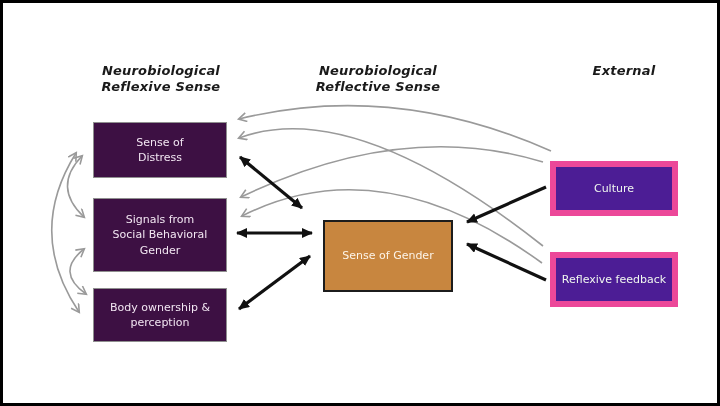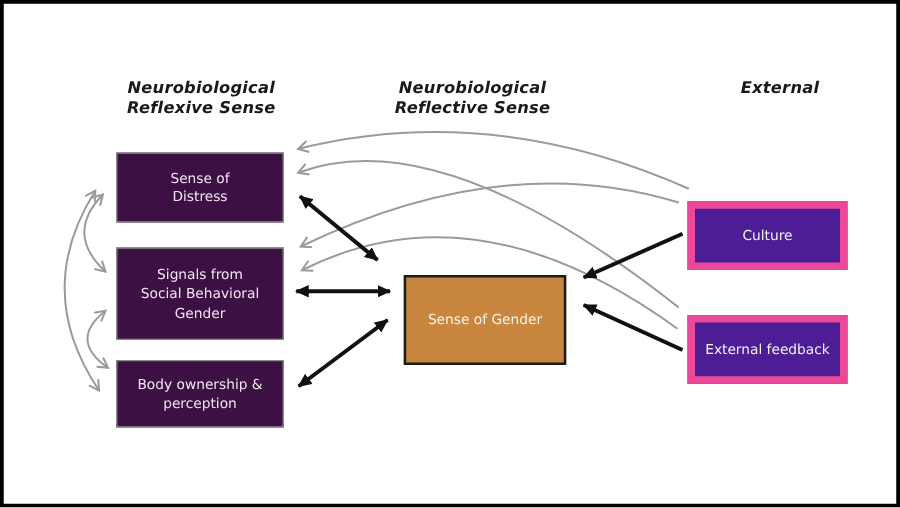--- a/index.html
+++ b/index.html
@@ -113,7 +113,7 @@
   </div>
 
   <div class="node green" style="left:547px;top:249px;width:128px;height:55px;">
-    <span>External feedback</span>
+    <span>Reflexive feedback</span>
   </div>
 
 </div>

